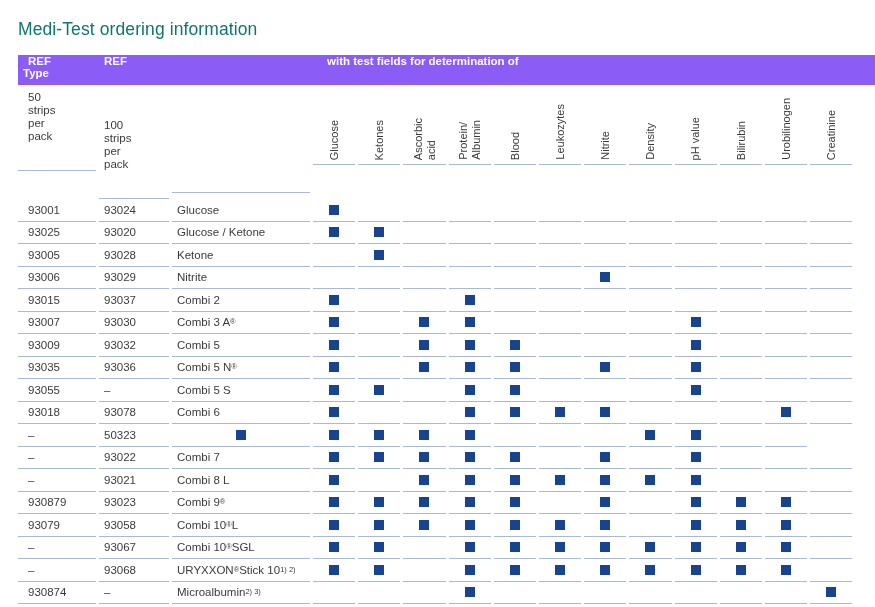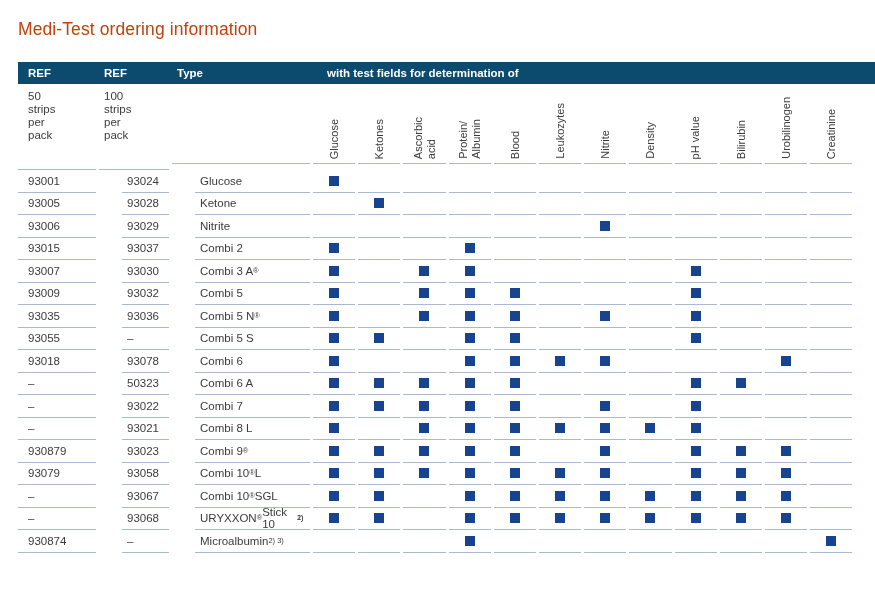--- a/index.html
+++ b/index.html
@@ -10,10 +10,10 @@
   }
   .page{padding:19px 0 0 18px;}
   .page-title{
-    margin:0 0 22px 0;
+    margin:0 0 15px 0;
     font-size:17.5px;
     font-weight:normal;
-    color:#c2410c;
+    color:#0f766e;
     letter-spacing:.1px;
   }
   .grid{

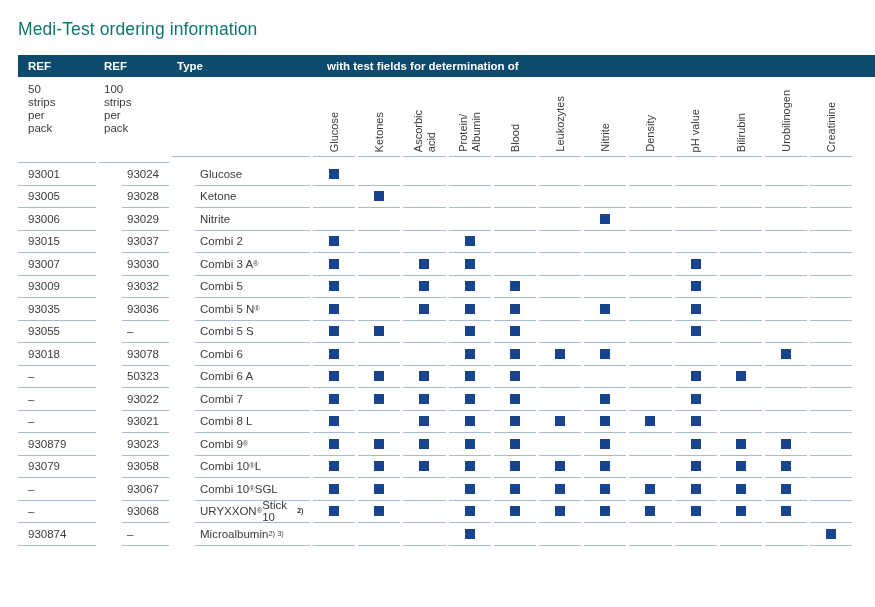--- a/index.html
+++ b/index.html
@@ -23,7 +23,7 @@
     width:834px;
   }
   
-  .headerbar-wrap{background:#0c4a6e;height:22px;}
+  .headerbar-wrap{background:#8b5cf6;height:30px;}
   .headerbar{height:22px;align-items:center;}
   .headerbar .cell{
     color:#ffffff;font-weight:bold;font-size:11.5px;

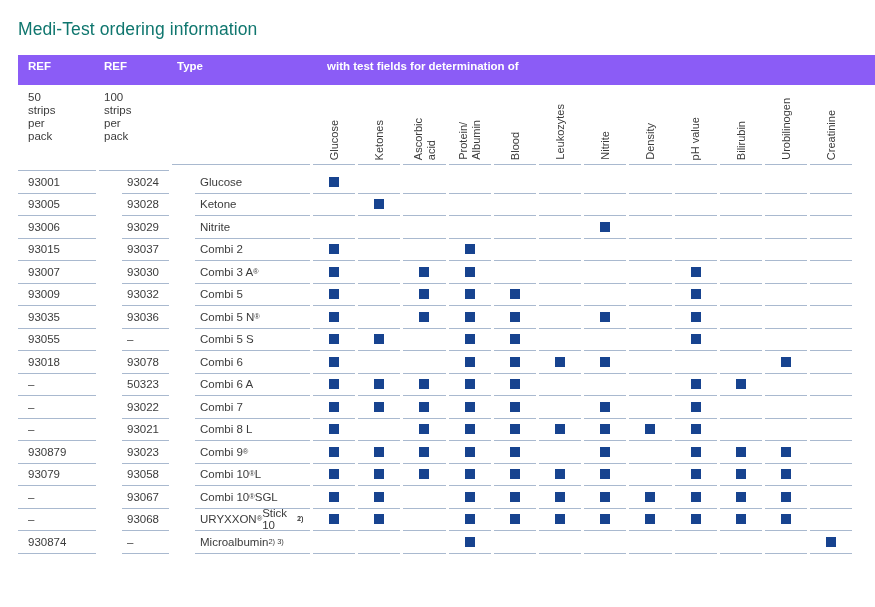--- a/index.html
+++ b/index.html
@@ -84,8 +84,8 @@
     <div class="grid headerbar">
       <div class="cell c-ref50">REF</div>
       <div class="cell c-ref100">REF</div>
+      <div class="cell c-caption">with test fields for determination of</div>
       <div class="cell c-type">Type</div>
-      <div class="cell c-caption">with test fields for determination of</div>
     </div>
   </div>
 

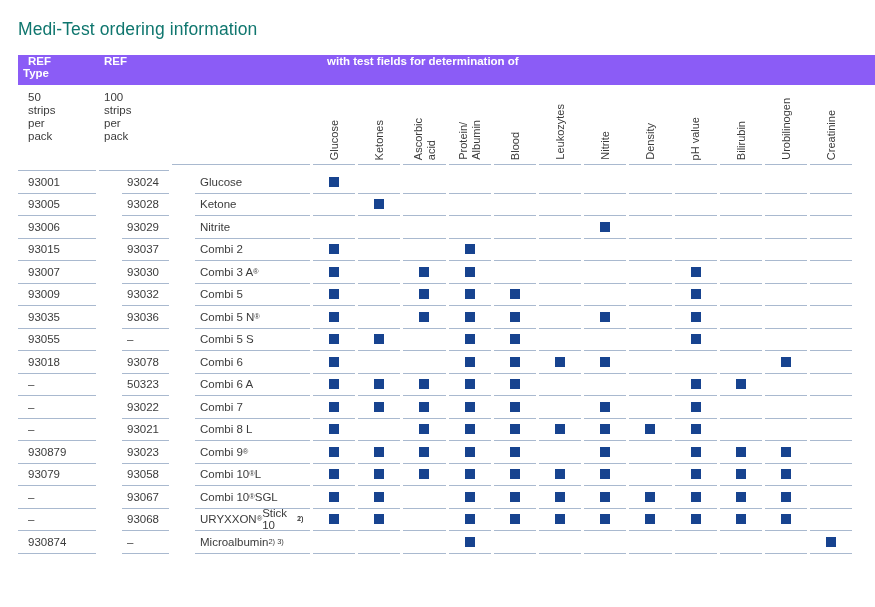--- a/index.html
+++ b/index.html
@@ -43,7 +43,7 @@
     padding:6px 0 0 10px;
     white-space:pre-line;
   }
-  .subheader .c-ref100.refsub,.subheader .c-type{padding-left:5px;}
+  .subheader .c-ref100.refsub,.subheader .c-type{padding-left:5px;margin-top:28px;}
   .subheader .fieldcol{
     display:flex;align-items:flex-end;justify-content:center;
     overflow:visible;

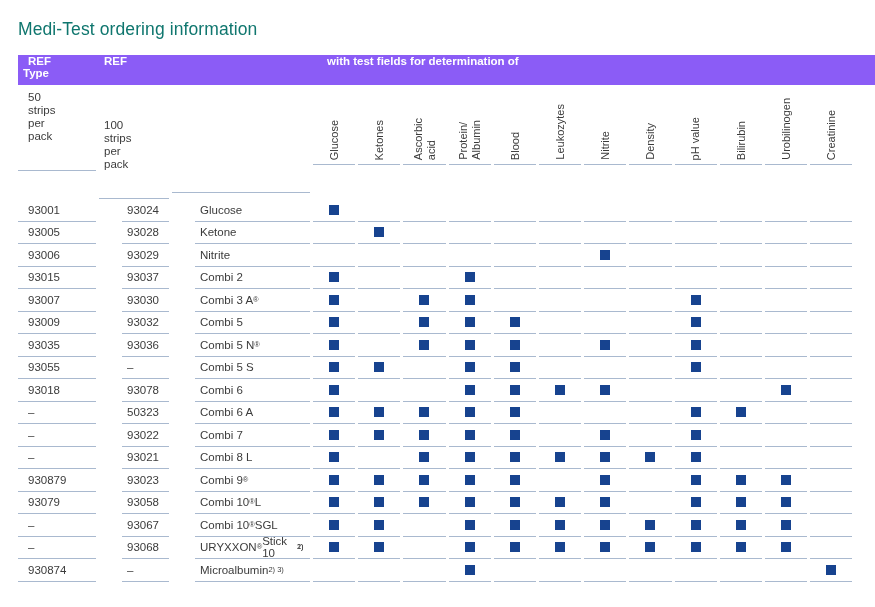--- a/index.html
+++ b/index.html
@@ -65,7 +65,7 @@
     overflow:hidden;
   }
   .row .c-ref50{padding-left:10px;}
-  .row .c-ref100,.row .c-type{padding-left:5px;margin-left:23px;}
+  .row .c-ref100,.row .c-type{padding-left:5px;}
   .row .c-field{justify-content:center;}
   .mark{
     width:10px;height:10px;

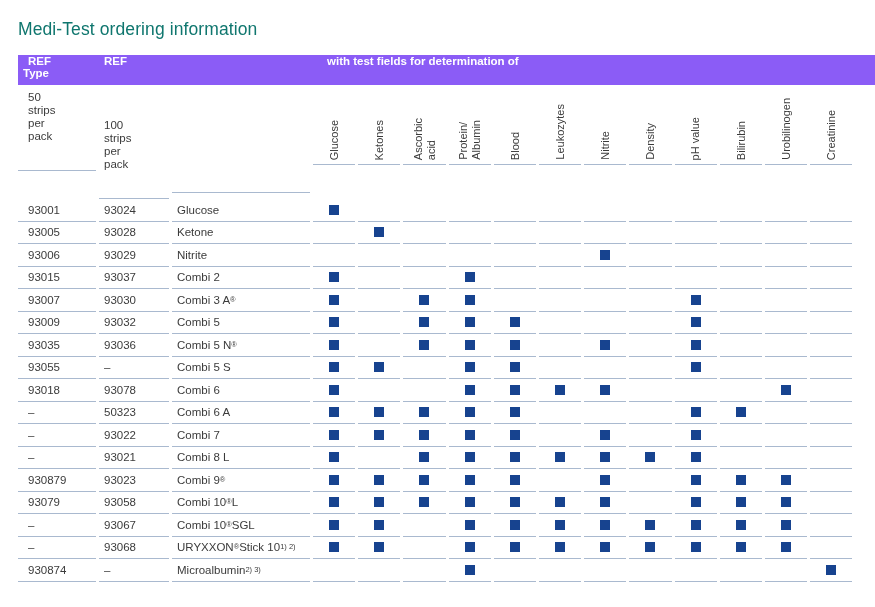--- a/index.html
+++ b/index.html
@@ -162,6 +162,27 @@
         <div class="cell c-field"></div>
       </div>
       <div class="grid row">
+        <div class="cell c-ref50">93025</div>
+        <div class="cell c-ref100">93020</div>
+        <div class="cell c-type">Glucose / Ketone</div>
+        <div class="cell c-field">
+          <span class="mark"></span>
+        </div>
+        <div class="cell c-field">
+          <span class="mark"></span>
+        </div>
+        <div class="cell c-field"></div>
+        <div class="cell c-field"></div>
+        <div class="cell c-field"></div>
+        <div class="cell c-field"></div>
+        <div class="cell c-field"></div>
+        <div class="cell c-field"></div>
+        <div class="cell c-field"></div>
+        <div class="cell c-field"></div>
+        <div class="cell c-field"></div>
+        <div class="cell c-field"></div>
+      </div>
+      <div class="grid row">
         <div class="cell c-ref50">93005</div>
         <div class="cell c-ref100">93028</div>
         <div class="cell c-type">Ketone</div>

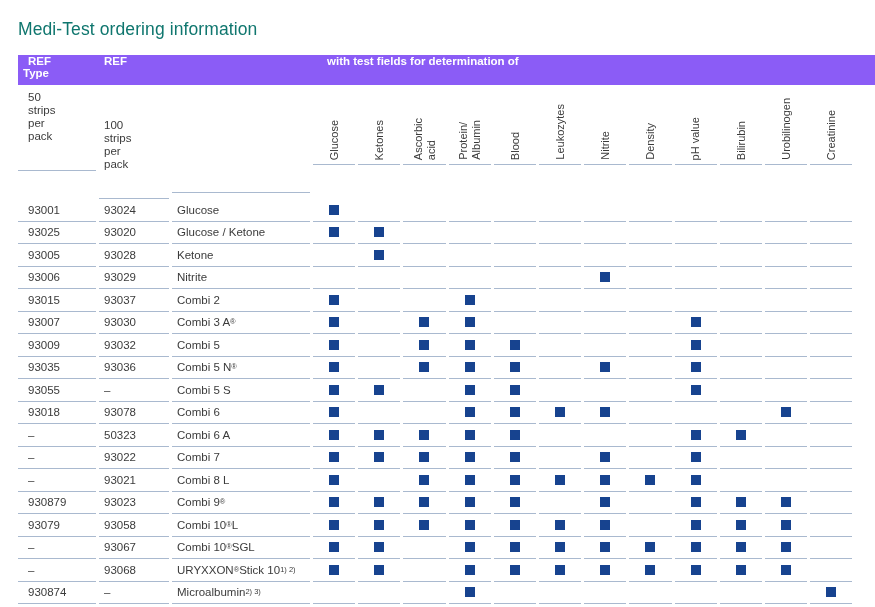--- a/index.html
+++ b/index.html
@@ -381,7 +381,6 @@
       <div class="grid row">
         <div class="cell c-ref50">–</div>
         <div class="cell c-ref100">50323</div>
-        <div class="cell c-type">Combi 6 A</div>
         <div class="cell c-field">
           <span class="mark"></span>
         </div>

